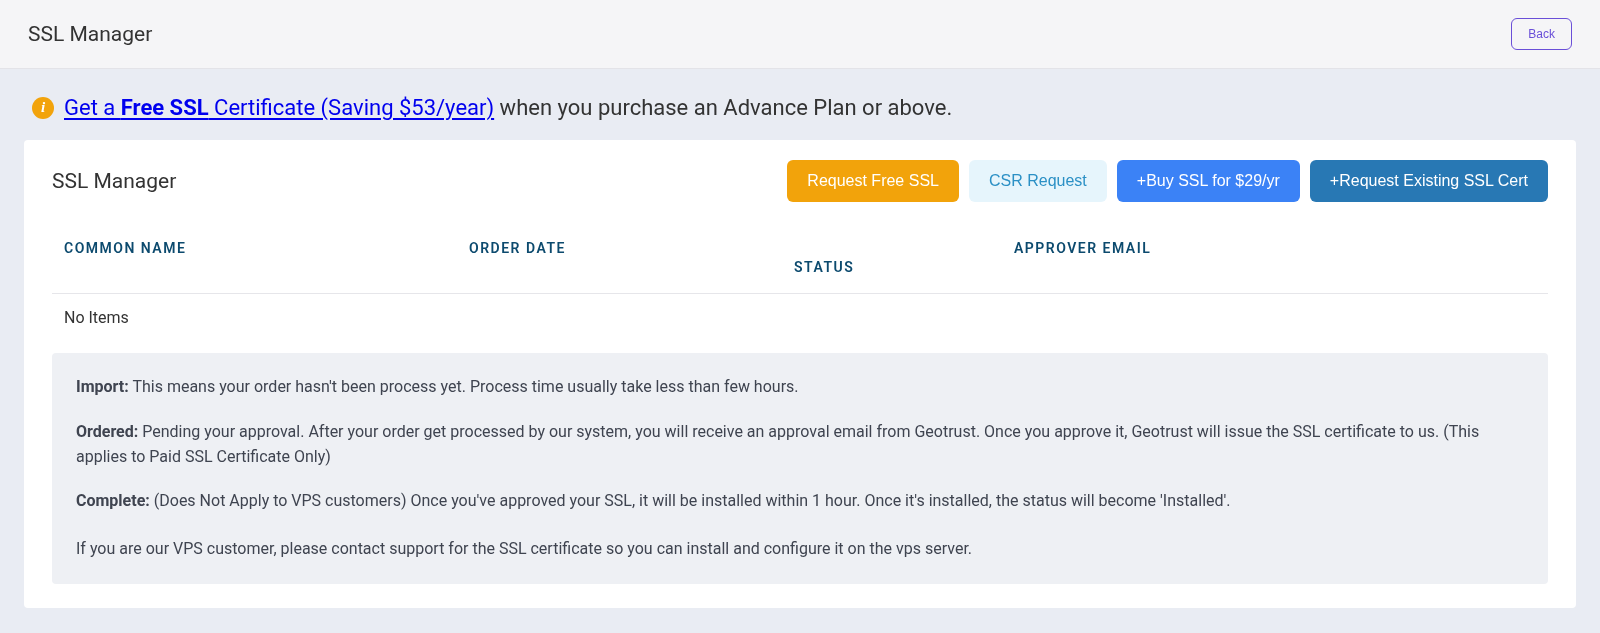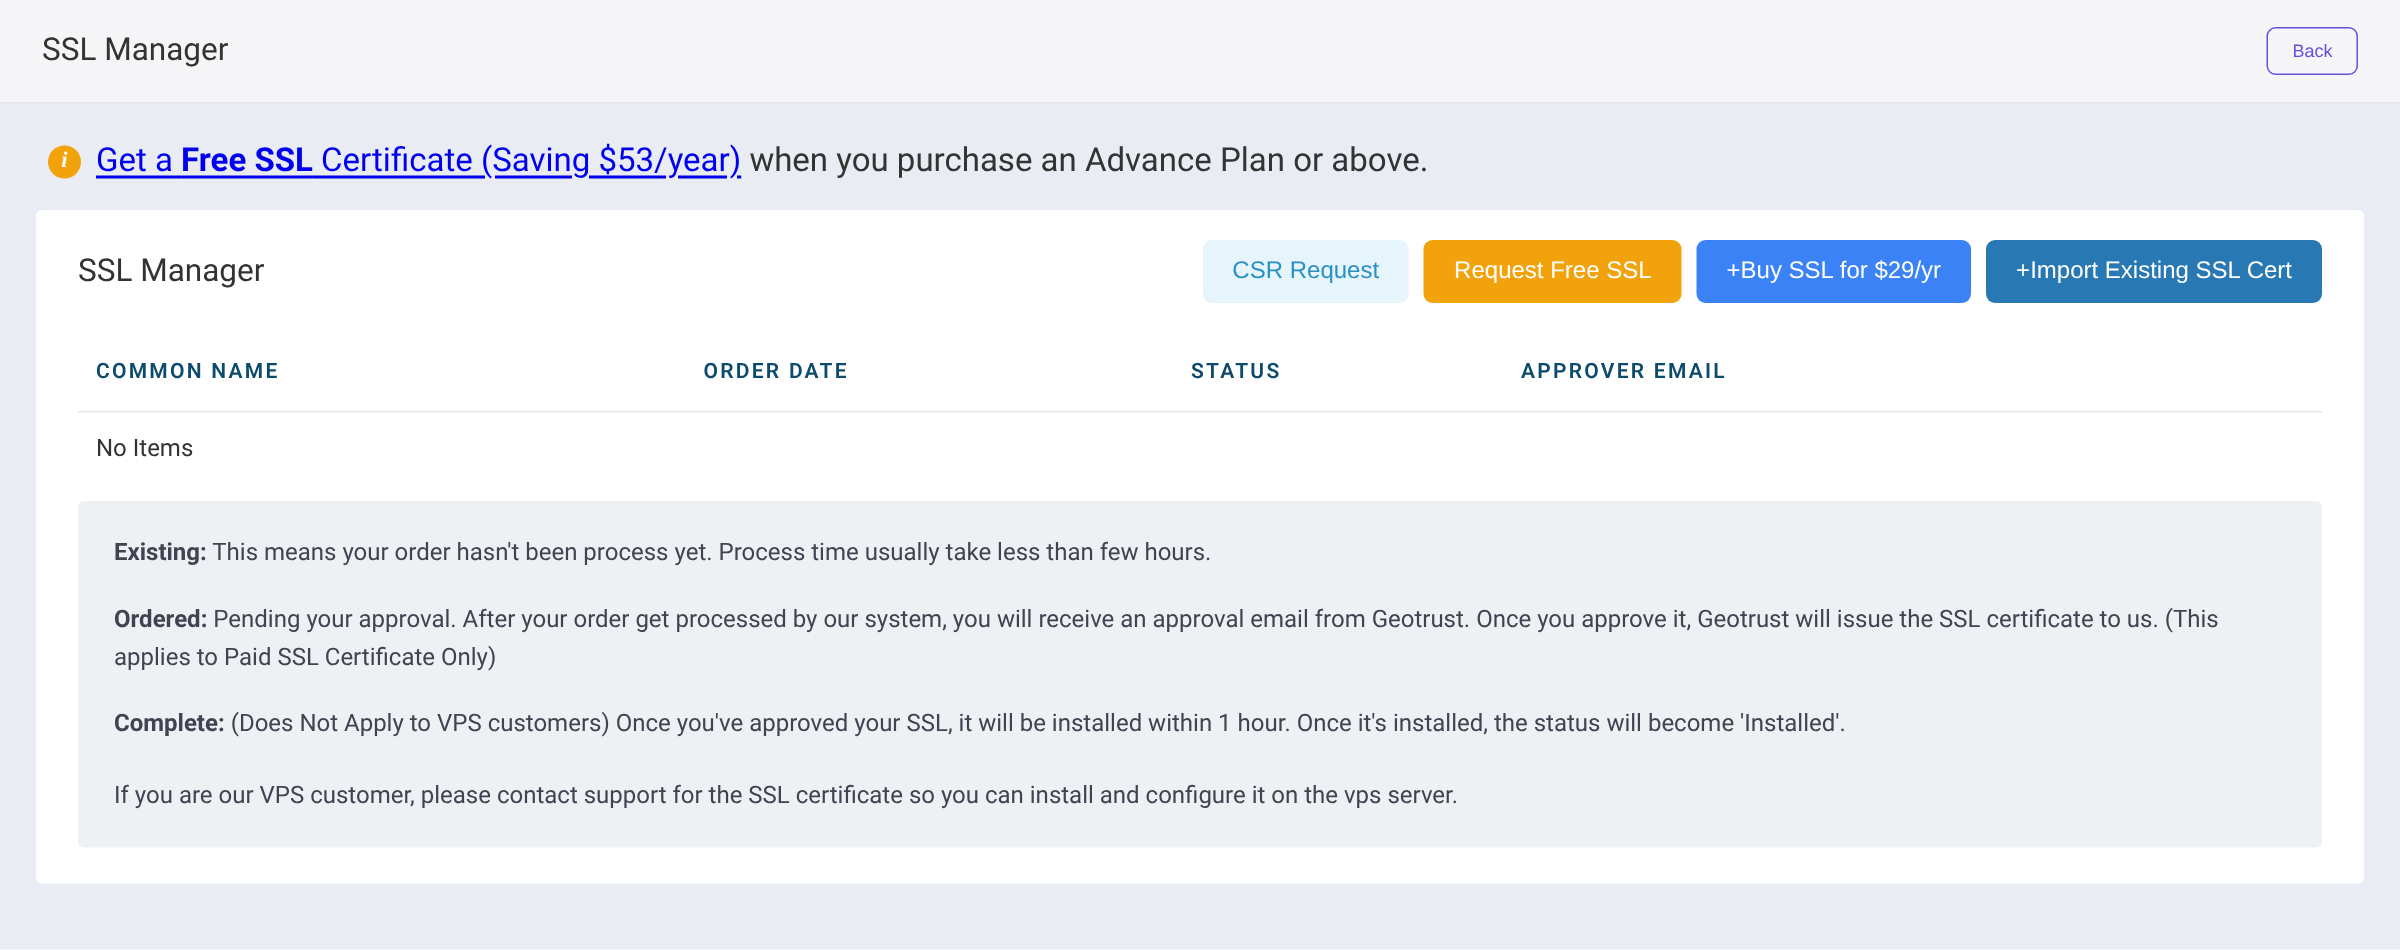--- a/index.html
+++ b/index.html
@@ -145,8 +145,8 @@
     <div class="card-header">
       <div class="card-title">SSL Manager</div>
       <div class="btn-row">
+        <button class="btn btn-orange">Request Free SSL</button>
         <button class="btn btn-csr">CSR Request</button>
-        <button class="btn btn-orange">Request Free SSL</button>
         <button class="btn btn-purple">+Buy SSL for $29/yr</button>
         <button class="btn btn-blue">+Import Existing SSL Cert</button>
       </div>

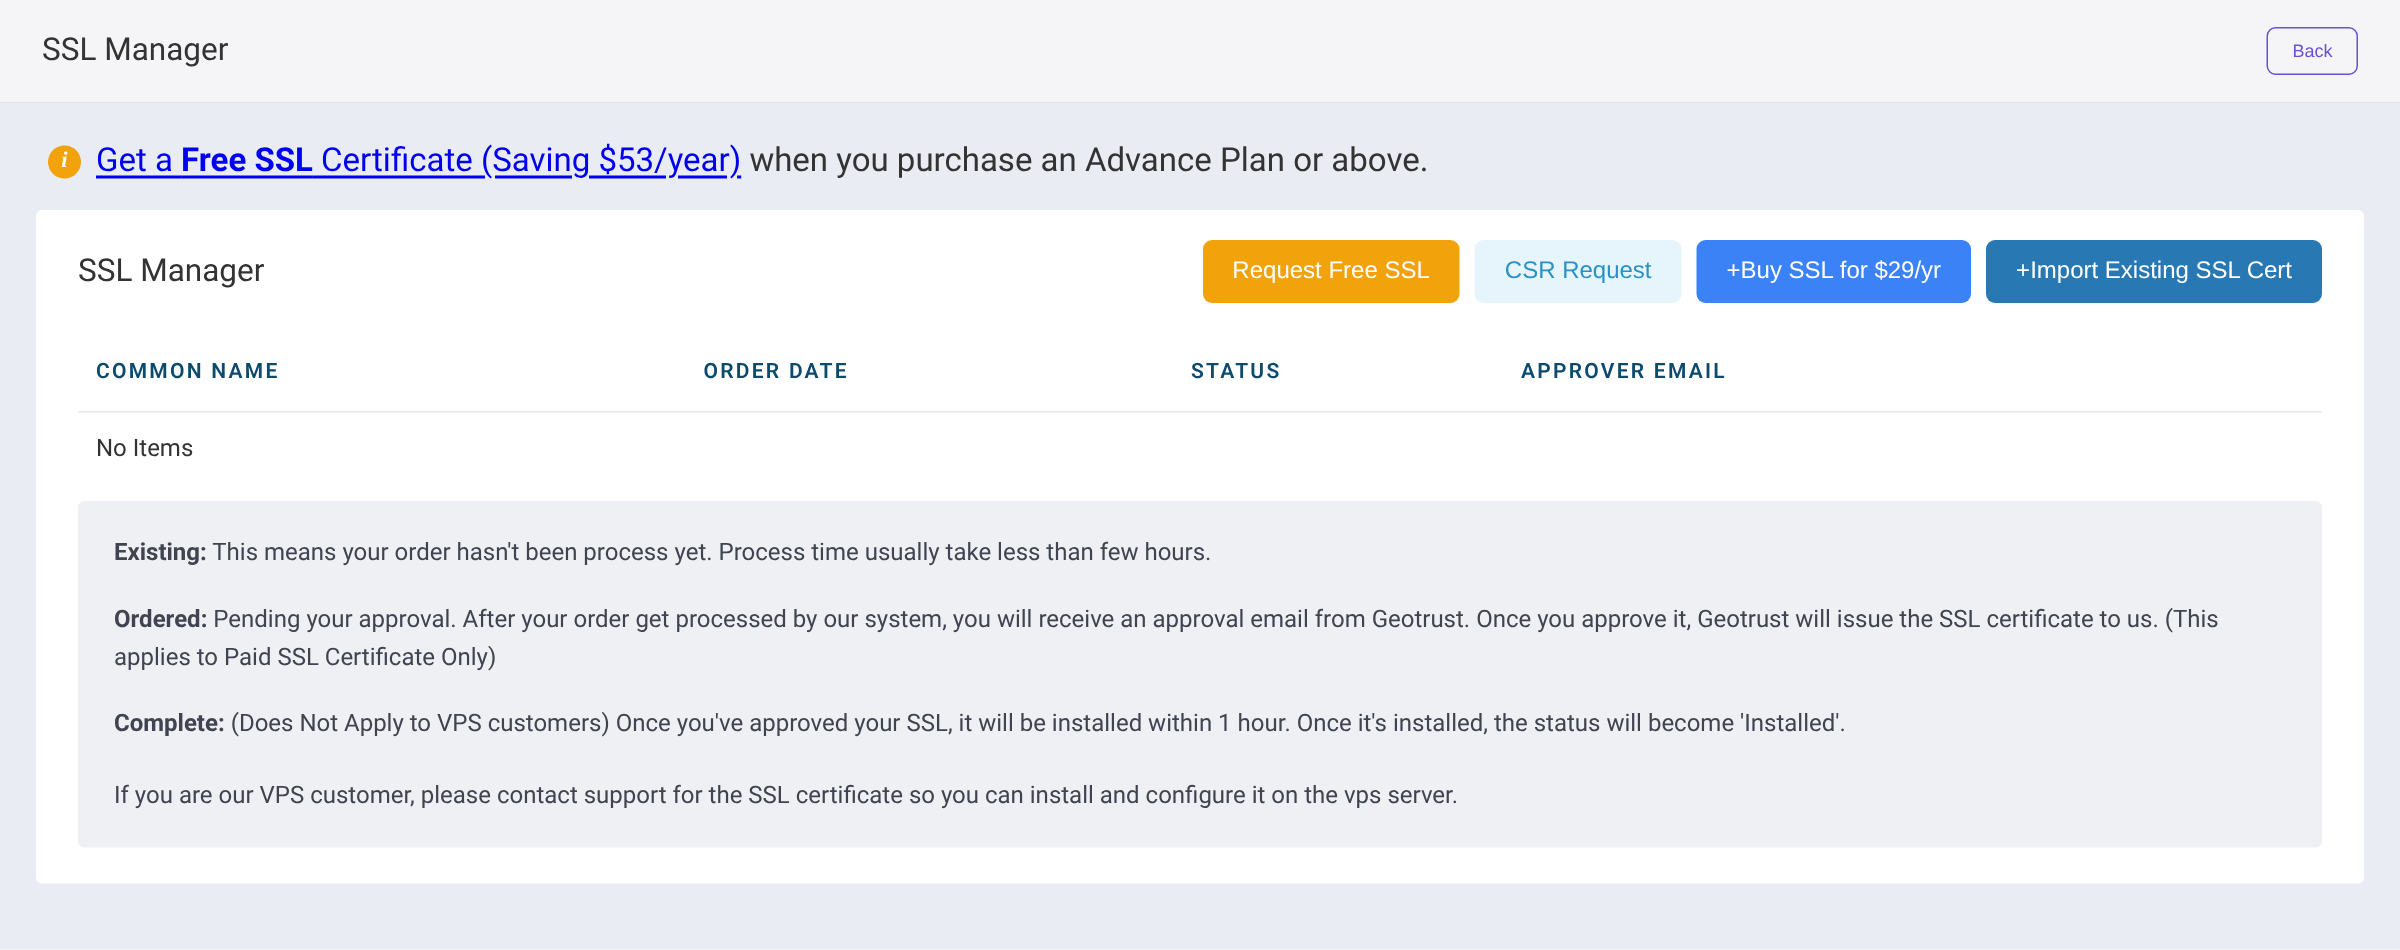--- a/index.html
+++ b/index.html
@@ -148,7 +148,7 @@
         <button class="btn btn-orange">Request Free SSL</button>
         <button class="btn btn-csr">CSR Request</button>
         <button class="btn btn-purple">+Buy SSL for $29/yr</button>
-        <button class="btn btn-blue">+Import Existing SSL Cert</button>
+        <button class="btn btn-blue">+Request Existing SSL Cert</button>
       </div>
     </div>
 

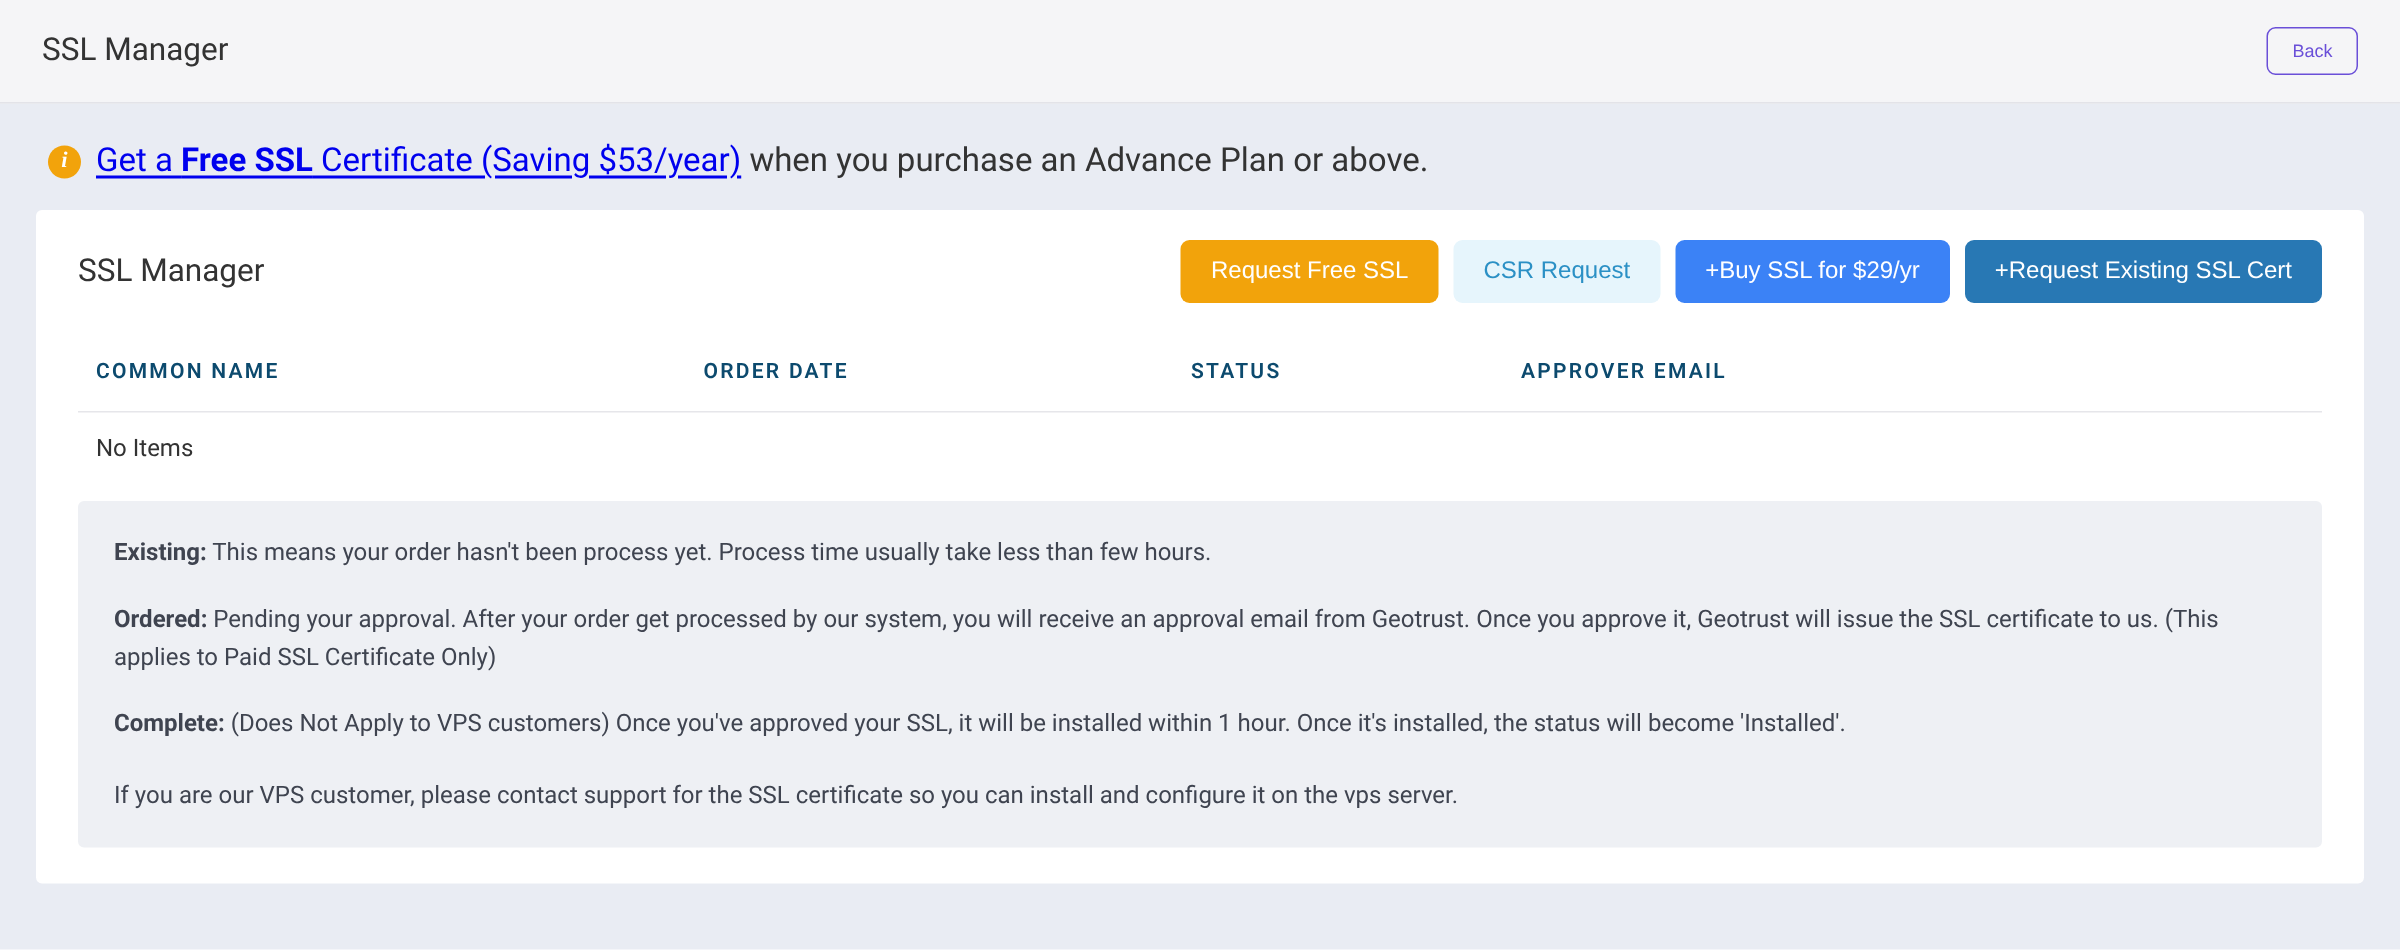--- a/index.html
+++ b/index.html
@@ -104,7 +104,7 @@
   }
   .col-name { flex: 0 0 405px; }
   .col-date { flex: 0 0 325px; }
-  .col-status { flex: 0 0 220px; }
+  .col-status { flex: 0 0 220px; margin-top: 19px; }
   .col-email { flex: 1; }
   .no-items {
     padding: 14px 12px 26px 12px;

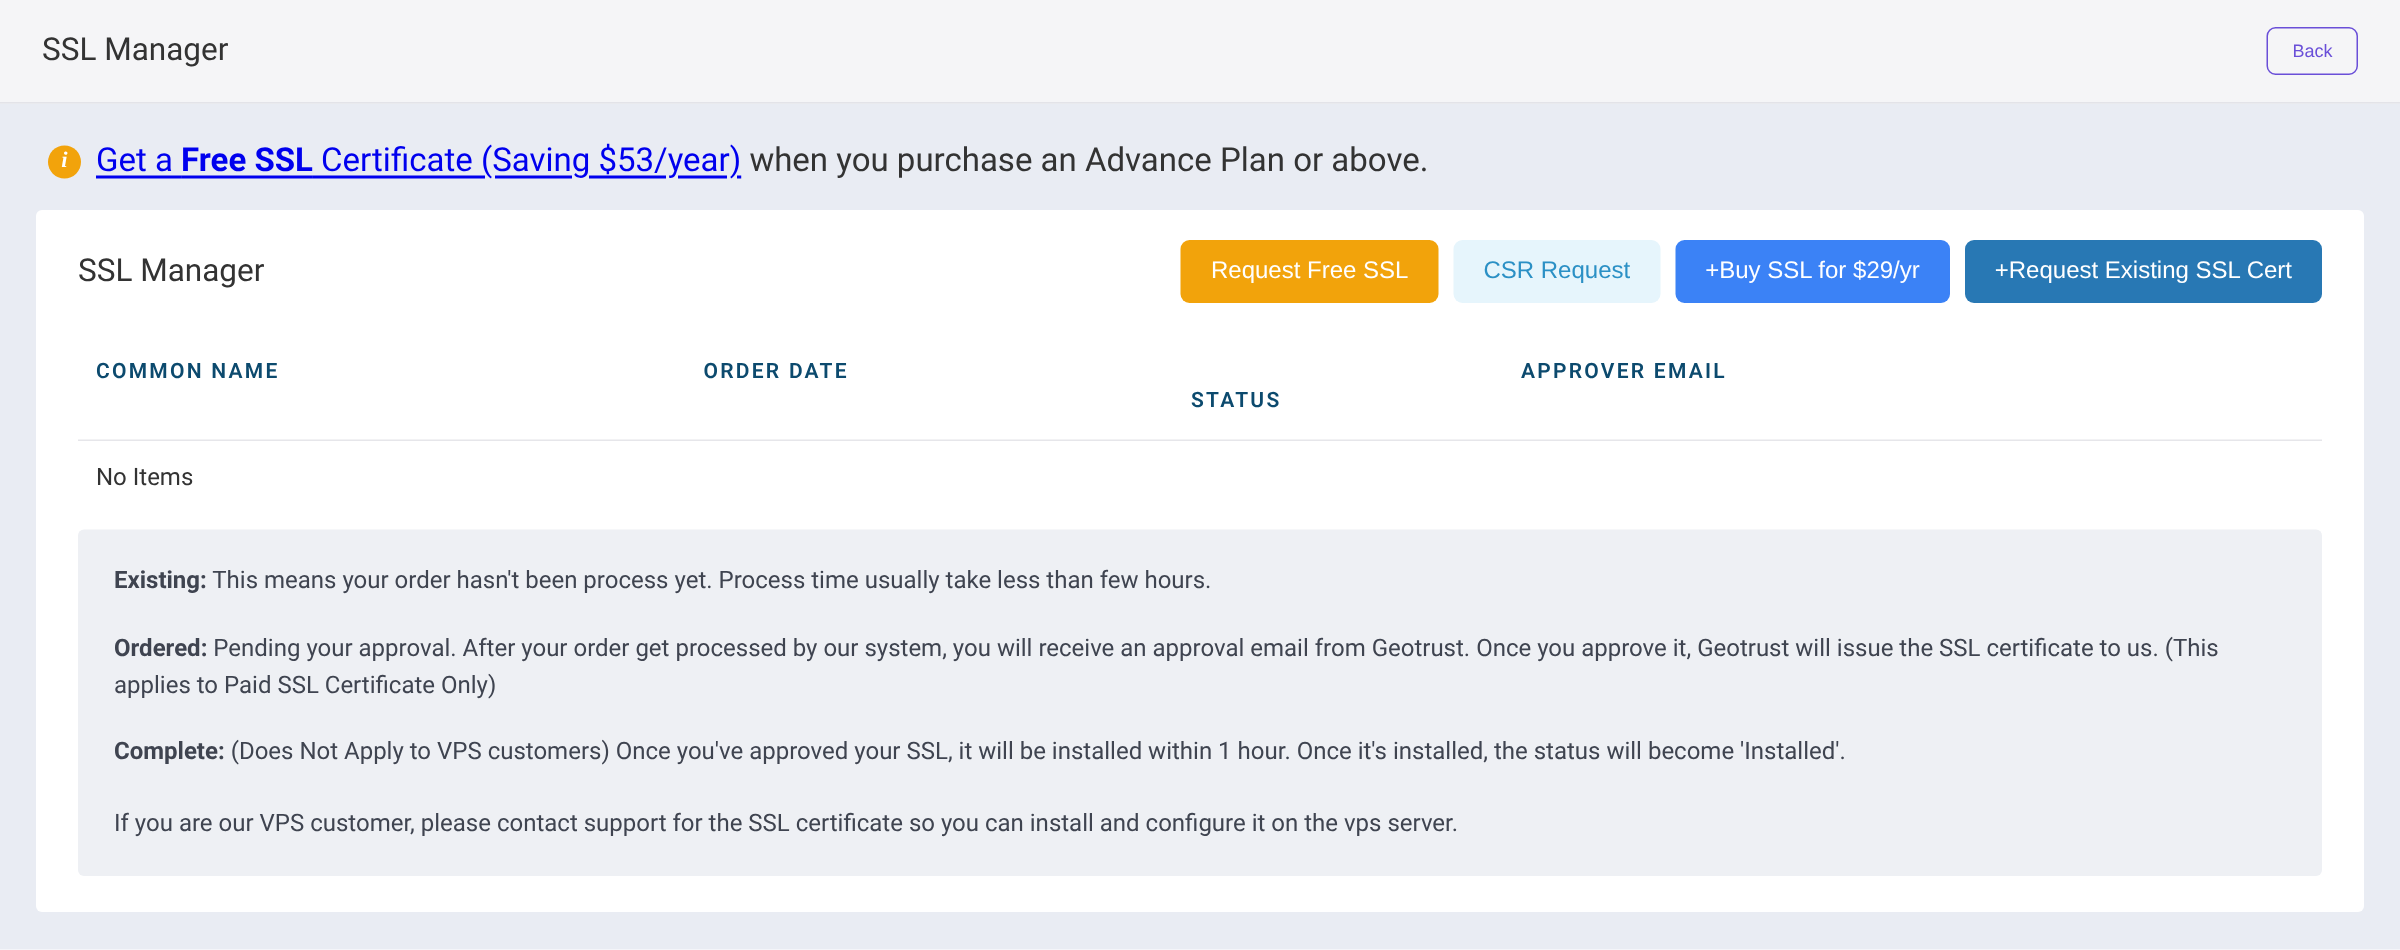--- a/index.html
+++ b/index.html
@@ -163,7 +163,7 @@
 
     <div class="help-box">
       <p>
-        <strong>Existing:</strong><span> This means your order hasn't been process yet. Process time usually take less than few hours.</span>
+        <strong>Import:</strong><span> This means your order hasn't been process yet. Process time usually take less than few hours.</span>
       </p>
       <p>
         <strong>Ordered:</strong><span> Pending your approval. After your order get processed by our system, you will receive an approval email from Geotrust. Once you approve it, Geotrust will issue the SSL certificate to us. (This applies to Paid SSL Certificate Only)</span>

